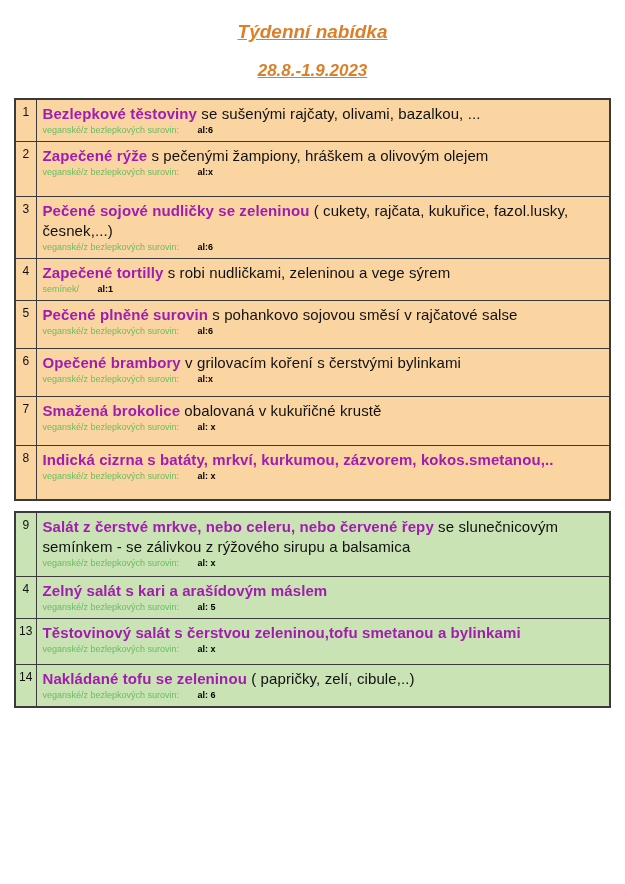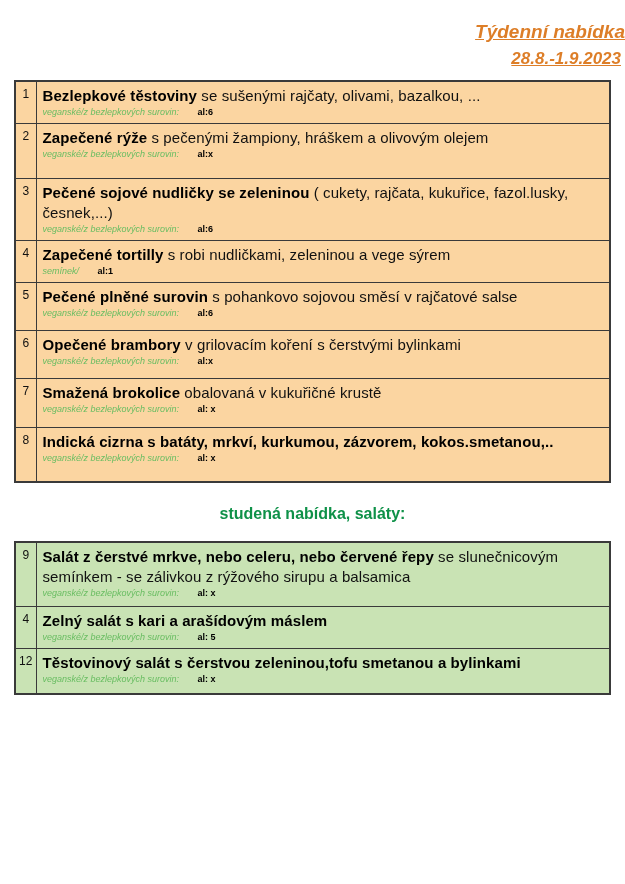--- a/index.html
+++ b/index.html
@@ -21,7 +21,7 @@
     overflow:hidden;
   }
   .doc{ padding-top:20px; }
-  .doc-header{ text-align:right; color:var(--title-orange); }
+  .doc-header{ text-align:center; color:var(--title-orange); }
   .doc-title{
     font-size:19px; font-weight:bold; font-style:italic;
     text-decoration:underline;

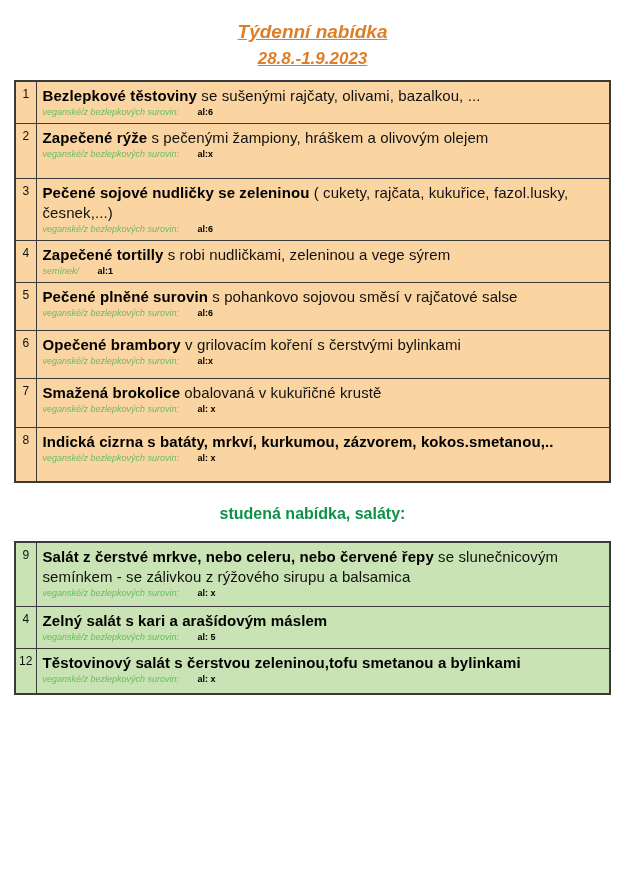--- a/index.html
+++ b/index.html
@@ -30,7 +30,7 @@
   .doc-date{
     font-size:17px; font-weight:bold; font-style:italic;
     text-decoration:underline;
-    line-height:1.3; margin:4px;
+    line-height:1.3; margin:16px;
   }
   .menu-table{
     border-collapse:collapse;

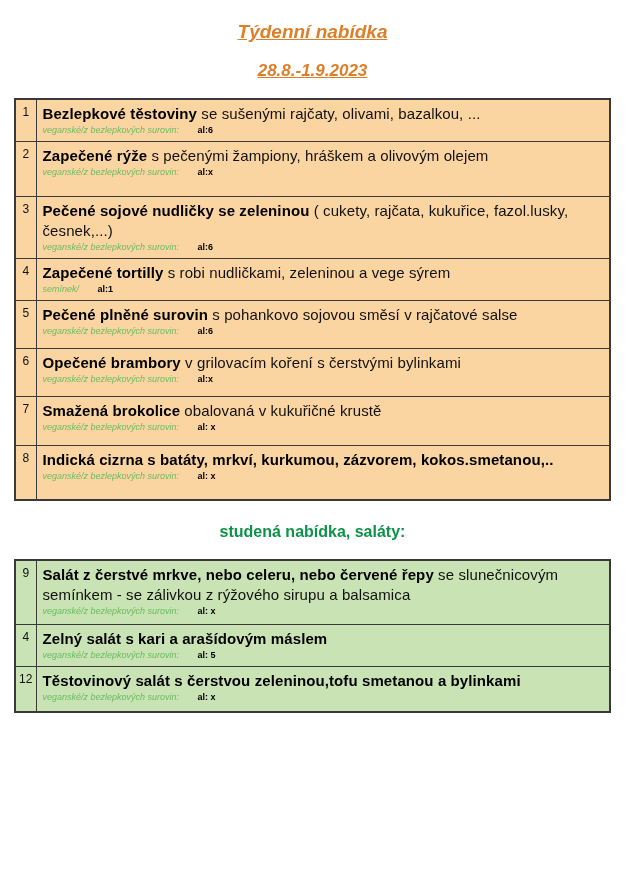--- a/index.html
+++ b/index.html
@@ -55,7 +55,7 @@
   }
   .content-cell{ padding:4px 4px 5px 6px !important; }
   .dish-line{ font-size:15px; line-height:20px; letter-spacing:0.1px; }
-  .dish-name{ font-weight:bold; color:#000000; }
+  .dish-name{ font-weight:bold; color:#a21caf; }
   .dish-desc{ font-weight:normal; }
   .sub-line{ font-size:9px; line-height:11px; margin-top:1px; white-space:nowrap; }
   .diet-tag{ color:var(--tag-green);font-style:italic; }

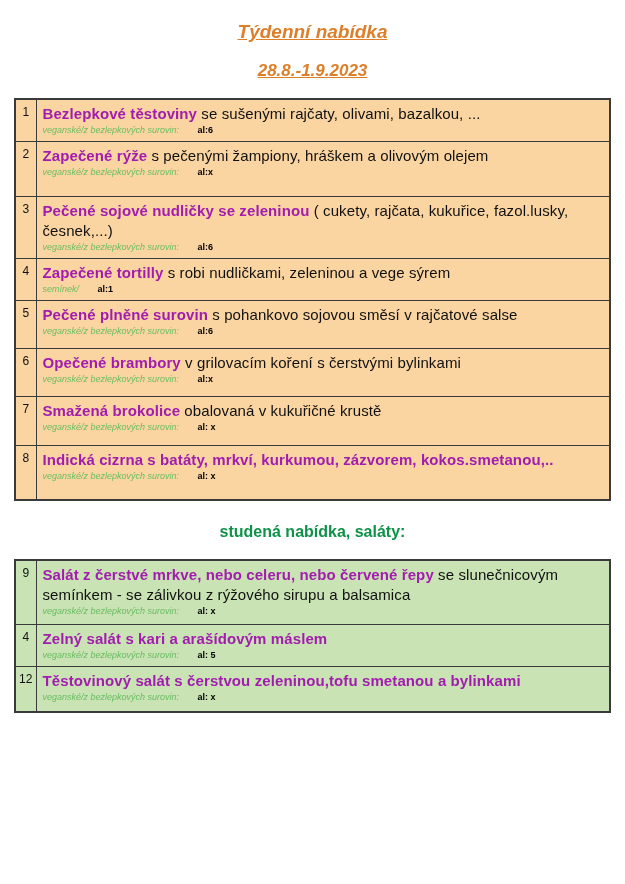--- a/index.html
+++ b/index.html
@@ -58,7 +58,7 @@
   .dish-name{ font-weight:bold; color:#a21caf; }
   .dish-desc{ font-weight:normal; }
   .sub-line{ font-size:9px; line-height:11px; margin-top:1px; white-space:nowrap; }
-  .diet-tag{ color:var(--tag-green);font-style:italic; }
+  .diet-tag{ color:var(--tag-green); }
   .allergens{ color:#000; font-weight:bold;padding-left:16px; }
   
   .warm tr:nth-child(1){ height:41px; }

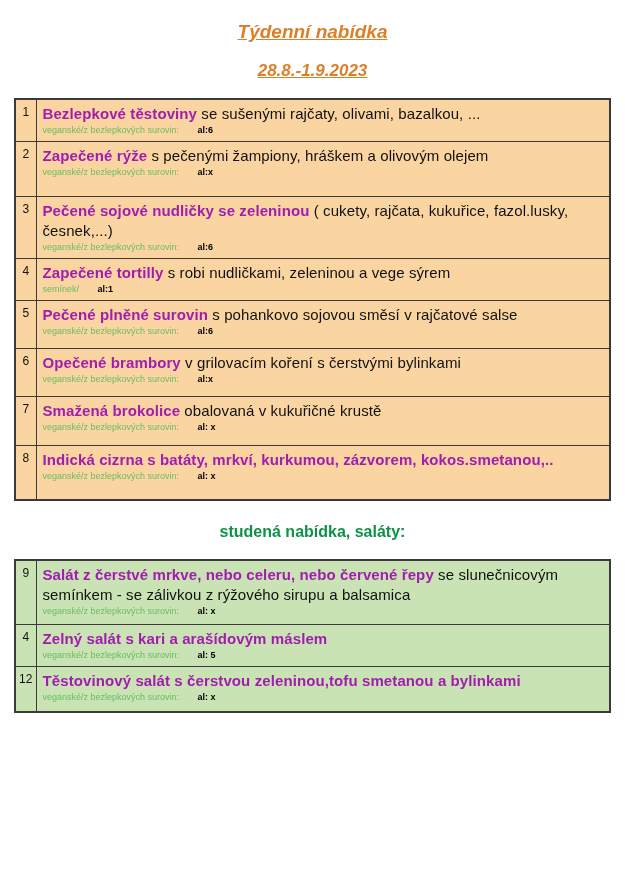--- a/index.html
+++ b/index.html
@@ -159,7 +159,6 @@
 </tbody>
   </table>
 
-  <div class="section-title">studená nabídka, saláty:</div>
 
   <table class="menu-table cold">
     <tbody>

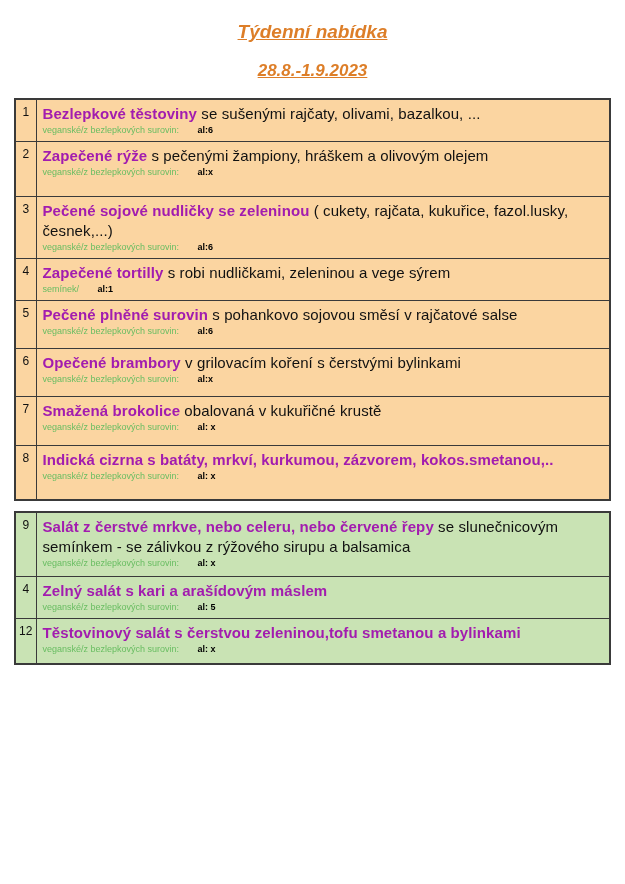--- a/index.html
+++ b/index.html
@@ -180,7 +180,7 @@
   </tr>
 
   <tr class="menu-row">
-    <td class="num-cell">12</td>
+    <td class="num-cell">13</td>
     <td class="content-cell">
       <div class="dish-line"><span class="dish-name">Těstovinový salát s čerstvou zeleninou,tofu smetanou a bylinkami</span><span class="dish-desc"></span></div>
       <div class="sub-line"><span class="diet-tag">veganské/z bezlepkových surovin: </span><span class="allergens">al: x</span></div>

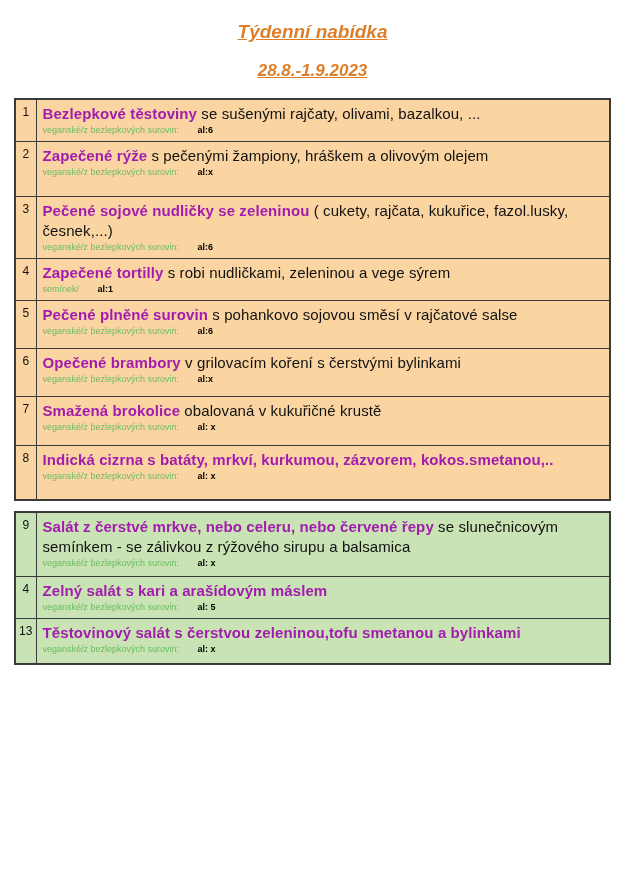--- a/index.html
+++ b/index.html
@@ -187,6 +187,13 @@
     </td>
   </tr>
 
+  <tr class="menu-row">
+    <td class="num-cell">14</td>
+    <td class="content-cell">
+      <div class="dish-line"><span class="dish-name">Nakládané tofu se zeleninou</span><span class="dish-desc"> ( papričky, zelí, cibule,..)</span></div>
+      <div class="sub-line"><span class="diet-tag">veganské/z bezlepkových surovin: </span><span class="allergens">al: 6</span></div>
+    </td>
+  </tr>
 </tbody>
   </table>
 

